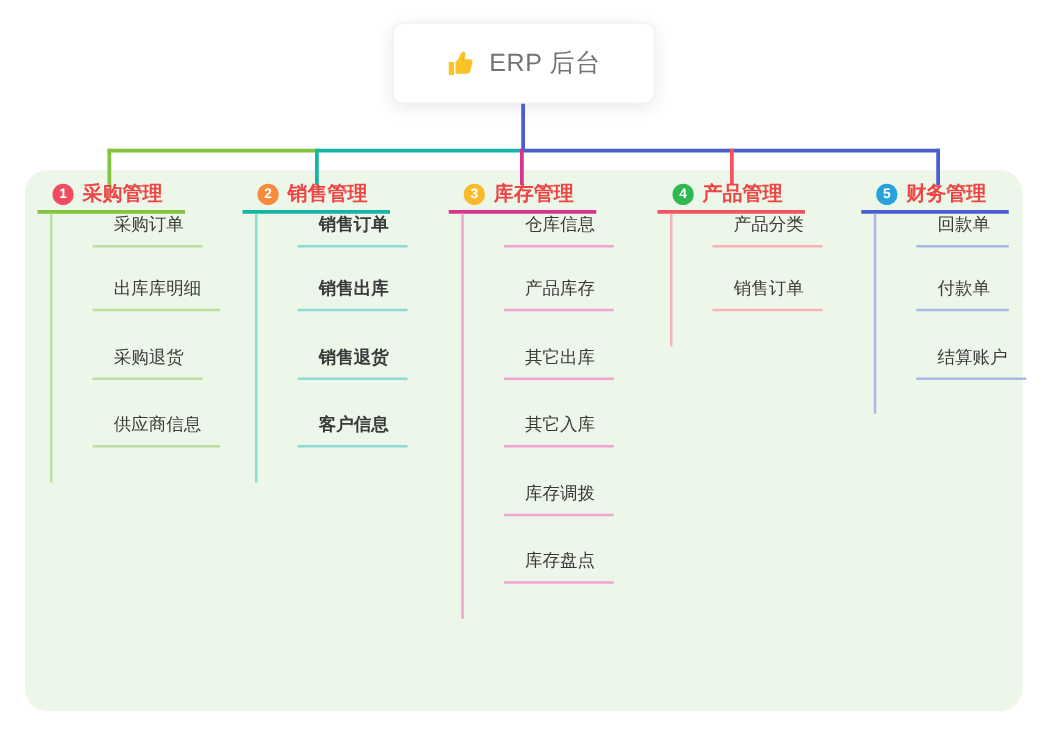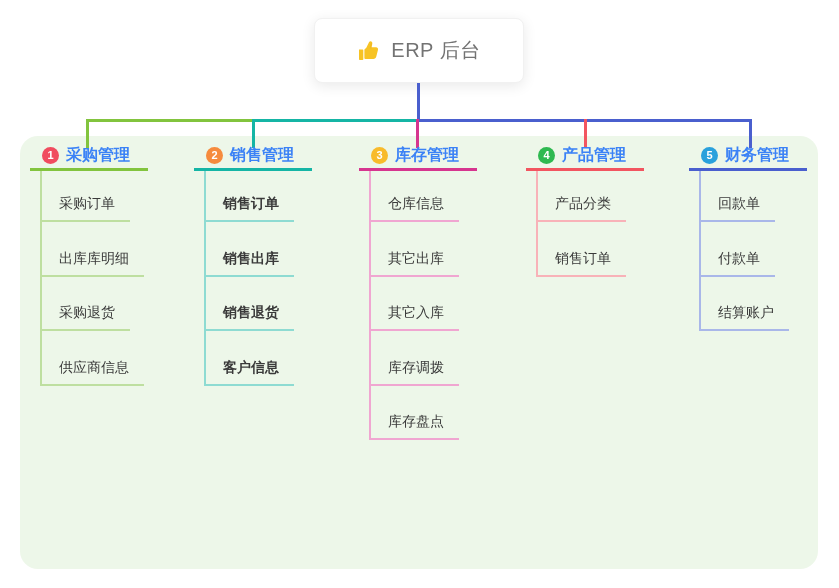--- a/index.html
+++ b/index.html
@@ -76,7 +76,7 @@
   .branch-label {
     font-size: 16px;
     font-weight: 600;
-    color: #3b82f6;
+    color: #ef4444;
     white-space: nowrap;
   }
 

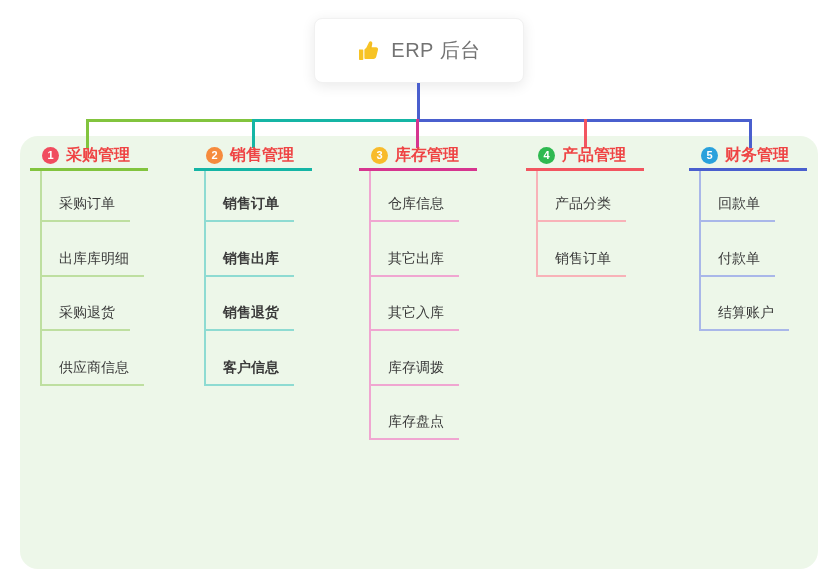--- a/index.html
+++ b/index.html
@@ -88,7 +88,8 @@
   .child {
     height: 54.5px;
     display: flex;
-    align-items: flex-end;
+    align-items: flex-start;
+    padding-left: 32px;
   }
   .child:first-child { height: 51px; }
   .child-label {

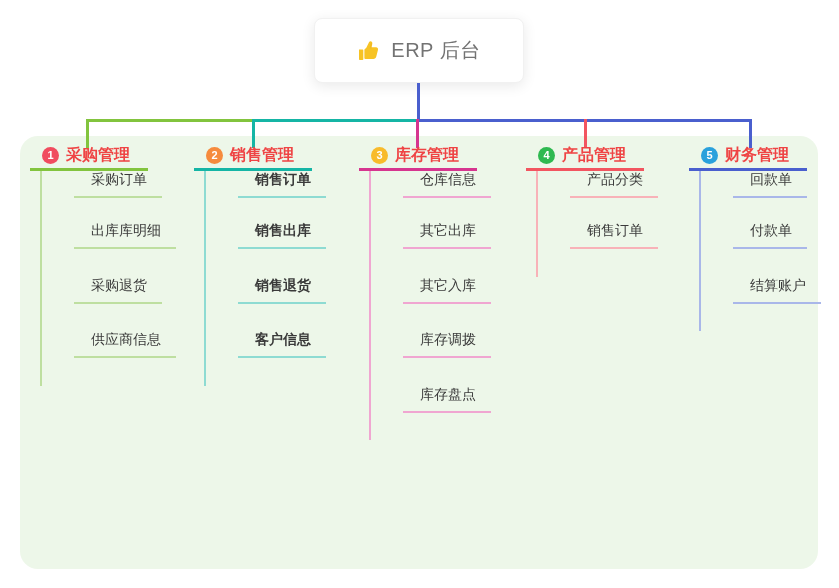--- a/index.html
+++ b/index.html
@@ -180,6 +180,9 @@
             <span class="child-label" style="border-bottom-color: rgb(240, 166, 209);">仓库信息</span>
           </div>
           <div class="child">
+            <span class="child-label" style="border-bottom-color: rgb(240, 166, 209);">产品库存</span>
+          </div>
+          <div class="child">
             <span class="child-label" style="border-bottom-color: rgb(240, 166, 209);">其它出库</span>
           </div>
           <div class="child">

